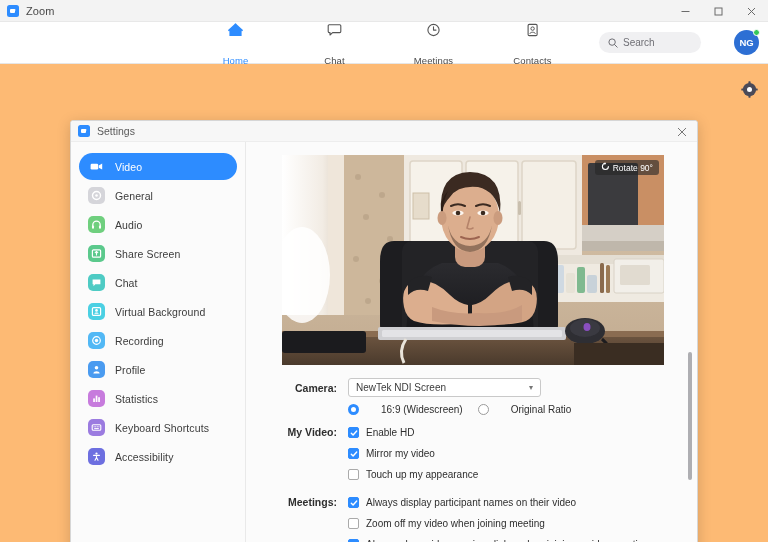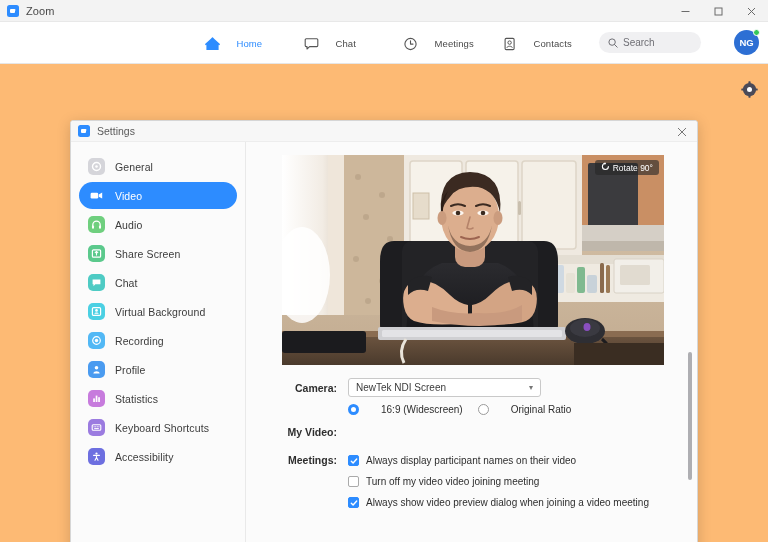--- a/index.html
+++ b/index.html
@@ -66,7 +66,7 @@
   }
   .nav-tab {
     width: 62px;
-    display: flex; flex-direction: row; align-items: center;
+    display: flex; flex-direction: column; align-items: center;
     gap: 17px; padding-top: 2px;
   }
   .nav-tab .nav-ico { height: 17px; display: flex; align-items: center; justify-content: center; }

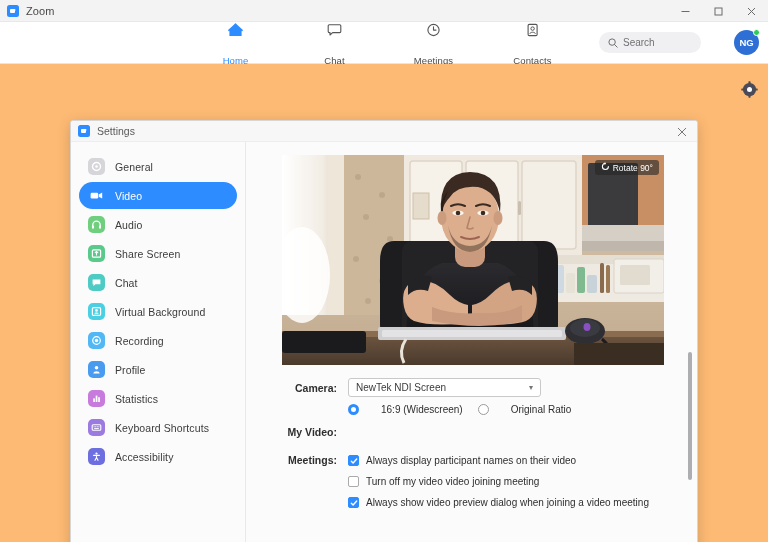--- a/index.html
+++ b/index.html
@@ -362,16 +362,6 @@
 
         <div id="settings-sidebar">
 
-          <div class="side-item">
-            <span class="s-ico" style="background:#d5d5da">
-              <svg width="11" height="11" viewBox="0 0 11 11">
-                  <circle cx="5.5" cy="5.5" r="4" fill="none" stroke="#fff" stroke-width="1.4"></circle>
-                  <circle cx="5.5" cy="5.5" r="1.3" fill="#fff"></circle>
-                </svg>
-            </span>
-            <span class="s-lbl">General</span>
-          </div>
-
           <div class="side-item active">
             <span class="s-ico">
               <svg width="13" height="11" viewBox="0 0 13 11">
@@ -380,6 +370,16 @@
               </svg>
             </span>
             <span class="s-lbl">Video</span>
+          </div>
+
+          <div class="side-item">
+            <span class="s-ico" style="background:#d5d5da">
+              <svg width="11" height="11" viewBox="0 0 11 11">
+                  <circle cx="5.5" cy="5.5" r="4" fill="none" stroke="#fff" stroke-width="1.4"></circle>
+                  <circle cx="5.5" cy="5.5" r="1.3" fill="#fff"></circle>
+                </svg>
+            </span>
+            <span class="s-lbl">General</span>
           </div>
 
           <div class="side-item">

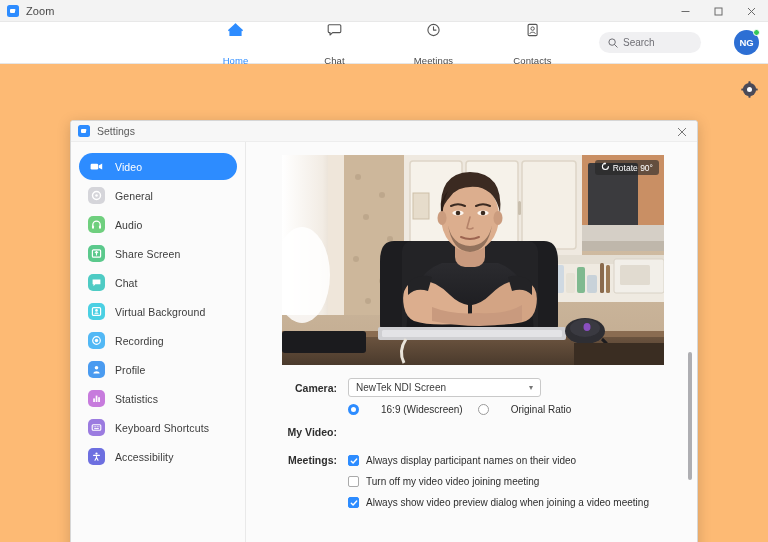--- a/index.html
+++ b/index.html
@@ -643,6 +643,28 @@
 
             <div class="frow" style="margin-top:7px">
               <div class="flabel">My Video:</div>
+              <div class="fctrl">
+                <div class="chk-row checked">
+                  <span class="chk-box">
+                    <svg width="8" height="8" viewBox="0 0 8 8">
+                        <path d="M1.3 4.2 L3.1 6 L6.7 2" stroke="#fff" stroke-width="1.4" fill="none" stroke-linecap="round" stroke-linejoin="round"></path>
+                      </svg>
+                  </span>
+                  <span class="chk-lbl">Enable HD</span>
+                </div>
+                <div class="chk-row checked">
+                  <span class="chk-box">
+                    <svg width="8" height="8" viewBox="0 0 8 8">
+                        <path d="M1.3 4.2 L3.1 6 L6.7 2" stroke="#fff" stroke-width="1.4" fill="none" stroke-linecap="round" stroke-linejoin="round"></path>
+                      </svg>
+                  </span>
+                  <span class="chk-lbl">Mirror my video</span>
+                </div>
+                <div class="chk-row">
+                  <span class="chk-box"></span>
+                  <span class="chk-lbl">Touch up my appearance</span>
+                </div>
+              </div>
             </div>
 
             <div class="frow" style="margin-top:7px">

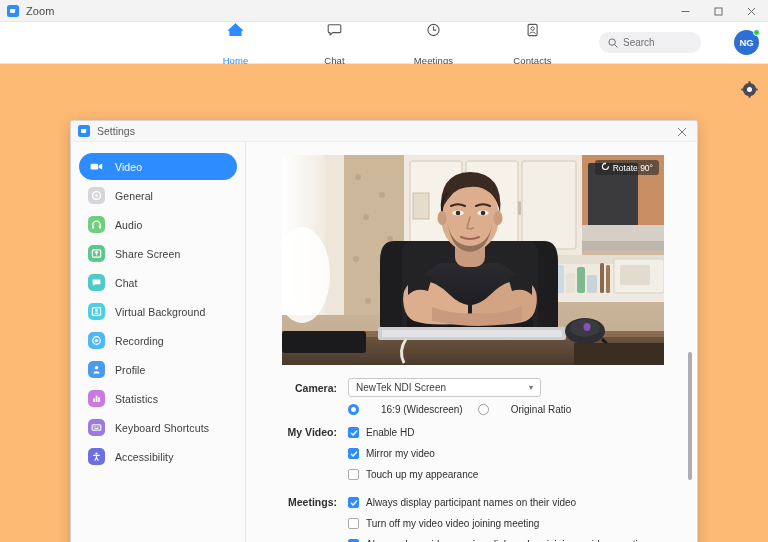--- a/index.html
+++ b/index.html
@@ -680,7 +680,7 @@
                 </div>
                 <div class="chk-row">
                   <span class="chk-box"></span>
-                  <span class="chk-lbl">Turn off my video video joining meeting</span>
+                  <span class="chk-lbl">Zoom off my video when joining meeting</span>
                 </div>
                 <div class="chk-row checked">
                   <span class="chk-box">

